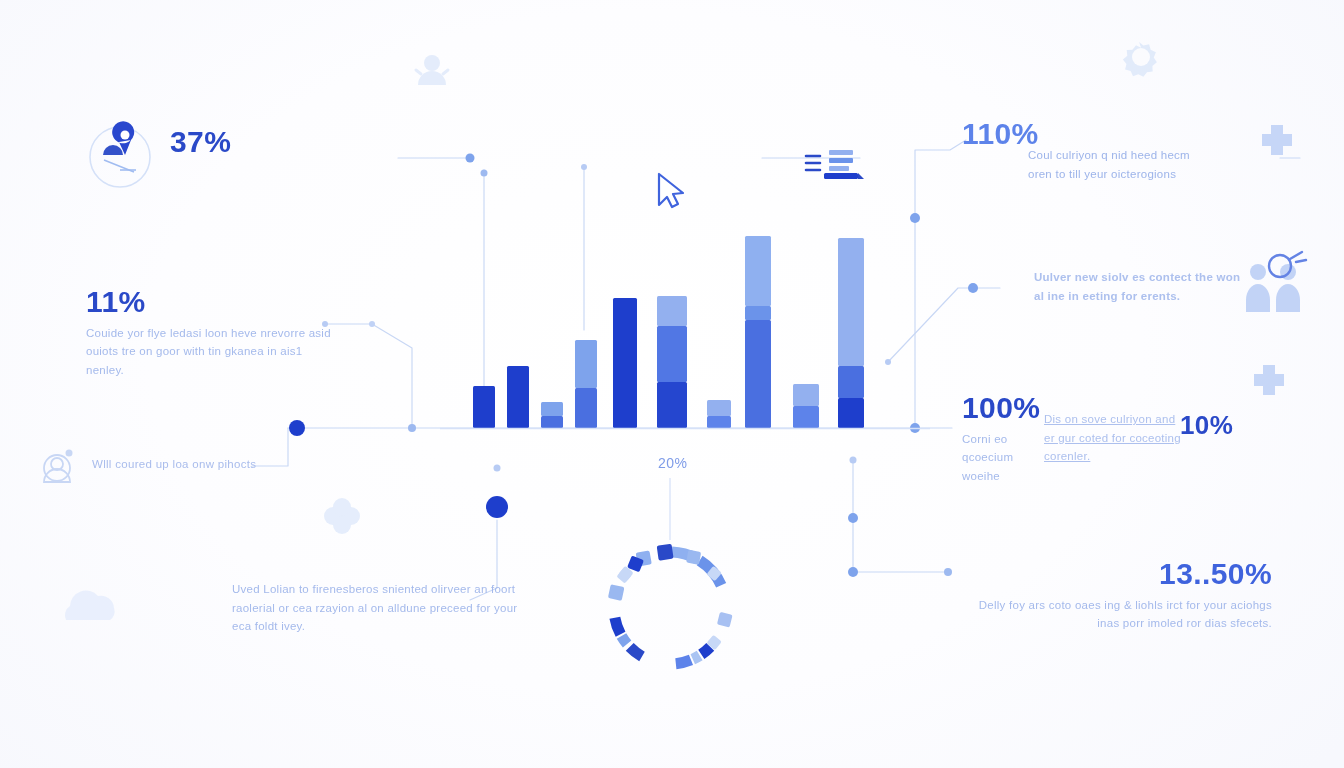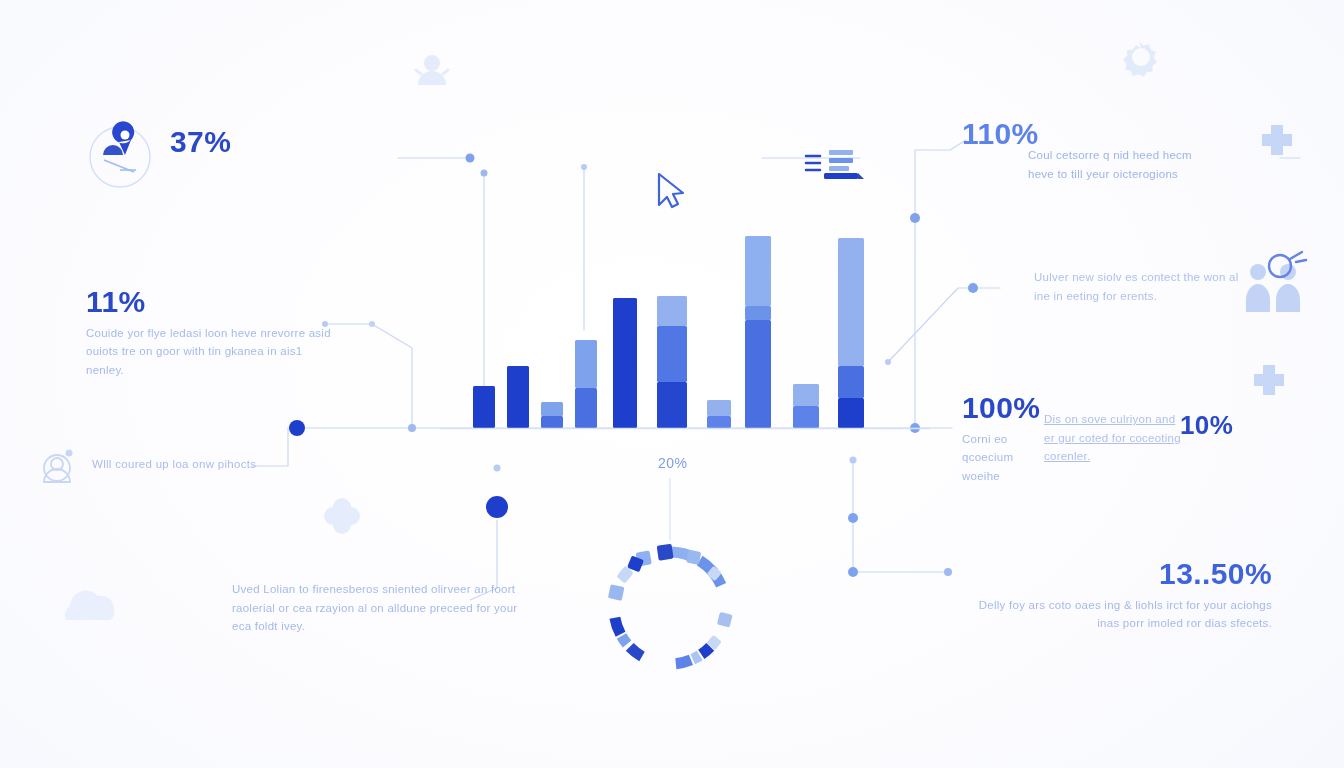--- a/index.html
+++ b/index.html
@@ -274,7 +274,7 @@
   <div class="stat" style="left:962px; top:118px; width:70px;">
     <div class="value v-light">110%</div>
   </div>
-  <div class="desc d-soft" style="position:absolute; left:1028px; top:146px; width:170px; font-size:11.5px; line-height:1.62; letter-spacing:0.25px; filter:blur(0.55px);">Coul cetsorre q nid heed hecm heve to till yeur oicterogions</div>
+  <div class="desc d-soft" style="position:absolute; left:1028px; top:146px; width:170px; font-size:11.5px; line-height:1.62; letter-spacing:0.25px; filter:blur(0.55px);">Coul culriyon q nid heed hecm oren to till yeur oicterogions</div>
 
   <div class="stat" style="left:962px; top:392px; width:80px;">
     <div class="value v-dark">100%</div>

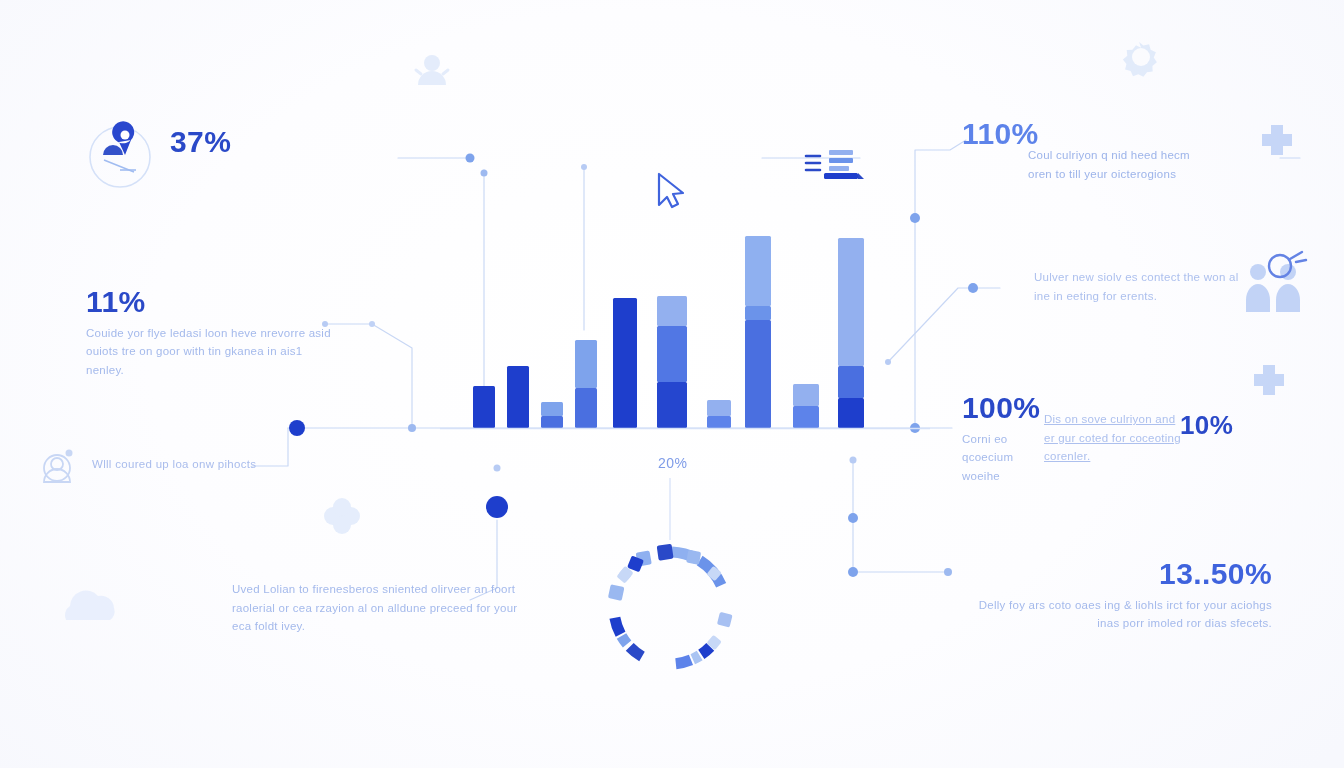--- a/index.html
+++ b/index.html
@@ -286,7 +286,7 @@
     <div class="desc d-soft">Delly foy ars coto oaes ing &amp; liohls irct for your aciohgs inas porr imoled ror dias sfecets.</div>
   </div>
 
-  <div class="desc d-softer" style="position:absolute; left:1034px; top:268px; width:210px; font-size:11.5px; line-height:1.62; letter-spacing:0.25px; filter:blur(0.55px);">Uulver new siolv es contect the won al ine in eeting for erents.</div>
+  <div class="desc d-softer" style="position:absolute; left:1034px; top:268px; width:210px; font-size:11.5px; line-height:1.62; letter-spacing:0.25px; filter:blur(0.55px);font-weight:bold;">Uulver new siolv es contect the won al ine in eeting for erents.</div>
 
   <div class="desc d-softer" style="position:absolute; left:1044px; top:410px; width:140px; font-size:11.5px; line-height:1.62; letter-spacing:0.25px; filter:blur(0.55px);text-decoration:underline;">Dis on sove culriyon and er gur coted for coceoting corenler.</div>
 

